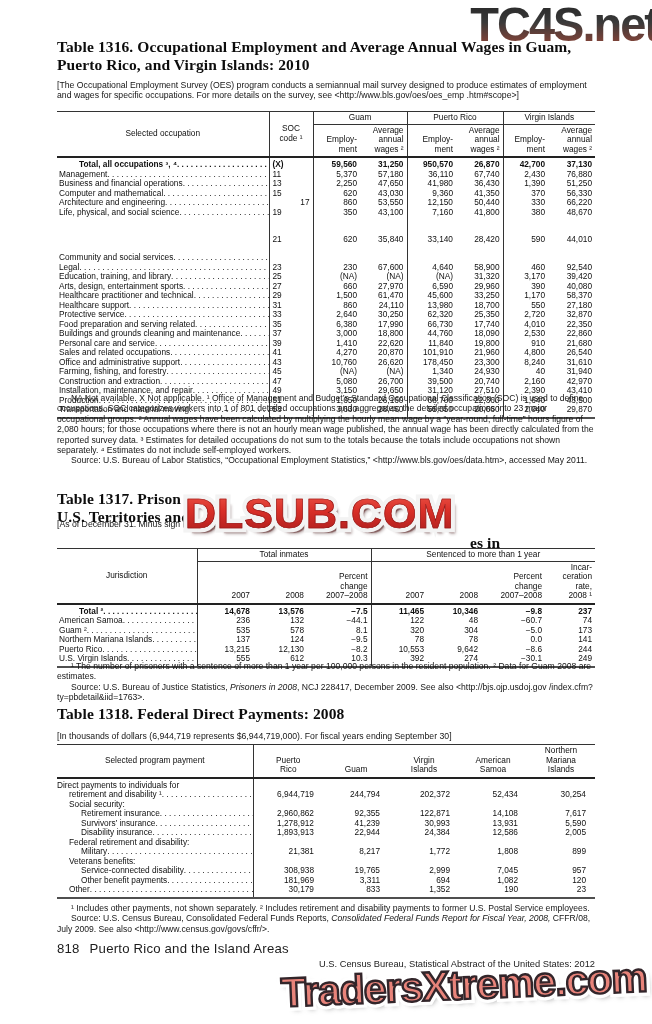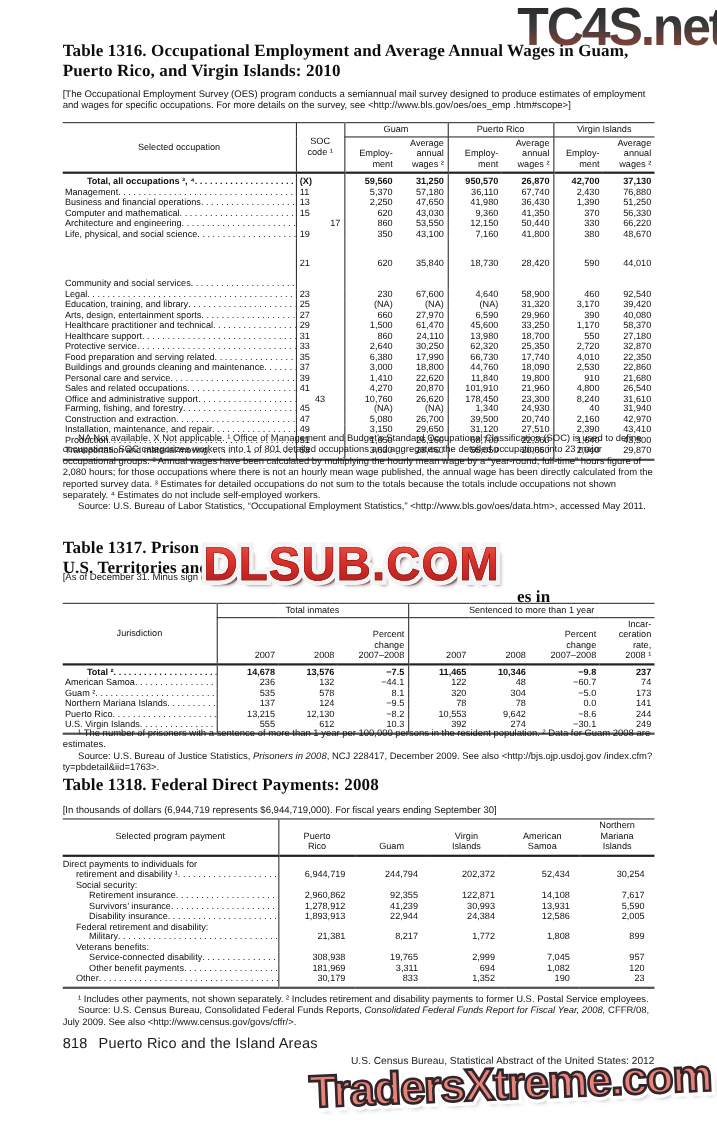--- a/index.html
+++ b/index.html
@@ -219,7 +219,7 @@
               <td class="num b-r" style="text-align: left; padding-left: 3px;">21</td>
               <td class="num">620</td>
               <td class="num b-r">35,840</td>
-              <td class="num">18,730</td>
+              <td class="num">33,140</td>
               <td class="num b-r">28,420</td>
               <td class="num">590</td>
               <td class="num">44,010</td>

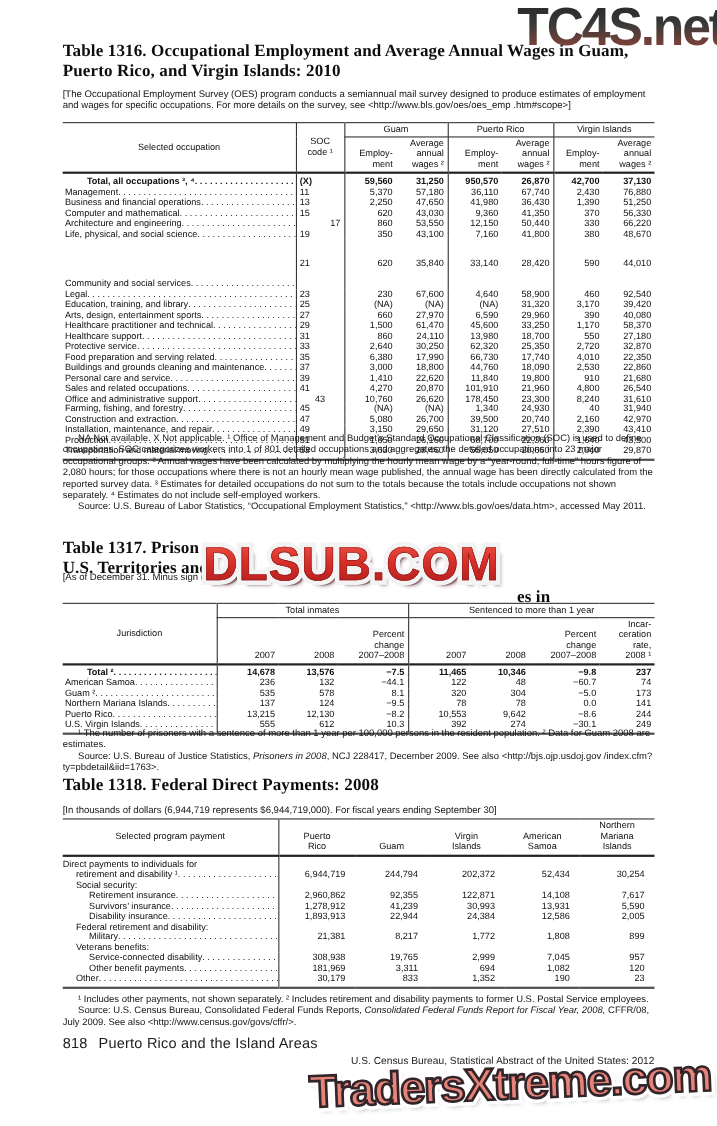--- a/index.html
+++ b/index.html
@@ -381,7 +381,7 @@
                   <span class="dots"></span>
                 </span>
               </td>
-              <td class="num b-r" style="text-align: center; padding-left: 3px; margin-left: 38px;">43</td>
+              <td class="num b-r" style="text-align: left; padding-left: 3px; margin-left: 38px;">43</td>
               <td class="num">10,760</td>
               <td class="num b-r">26,620</td>
               <td class="num">178,450</td>

